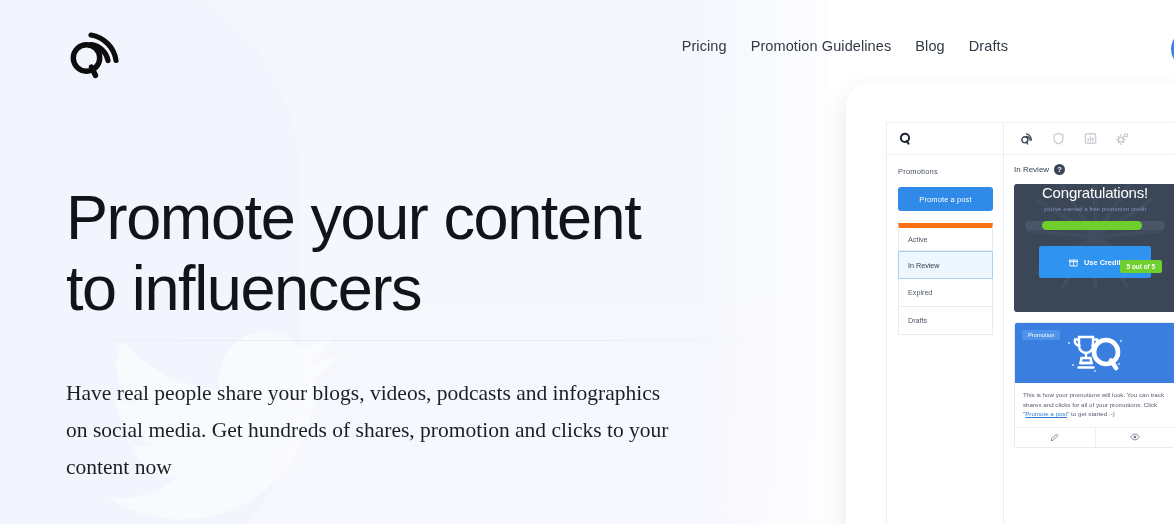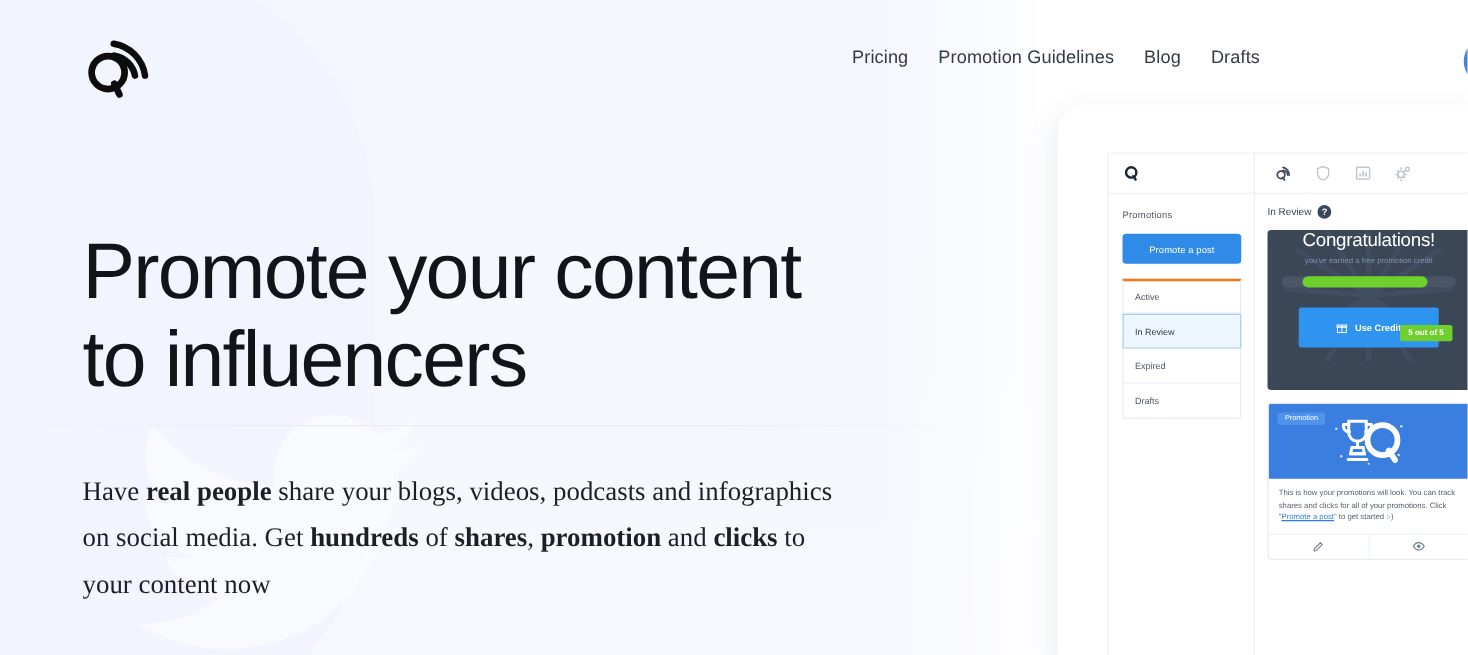--- a/index.html
+++ b/index.html
@@ -119,7 +119,7 @@
     display:flex; align-items:center; padding-left:9px;
     font-size:7.2px; color:#4d5866; cursor:pointer; background:#fff;
   }
-  .side-item:first-of-type { border-top:2px solid #f97316; }
+  .side-item:first-of-type { border-top:5px solid #f97316; }
   .side-item.sel {
     background:#eef6fe; border:1px solid #a9cff1; color:#2c3d4f;
   }

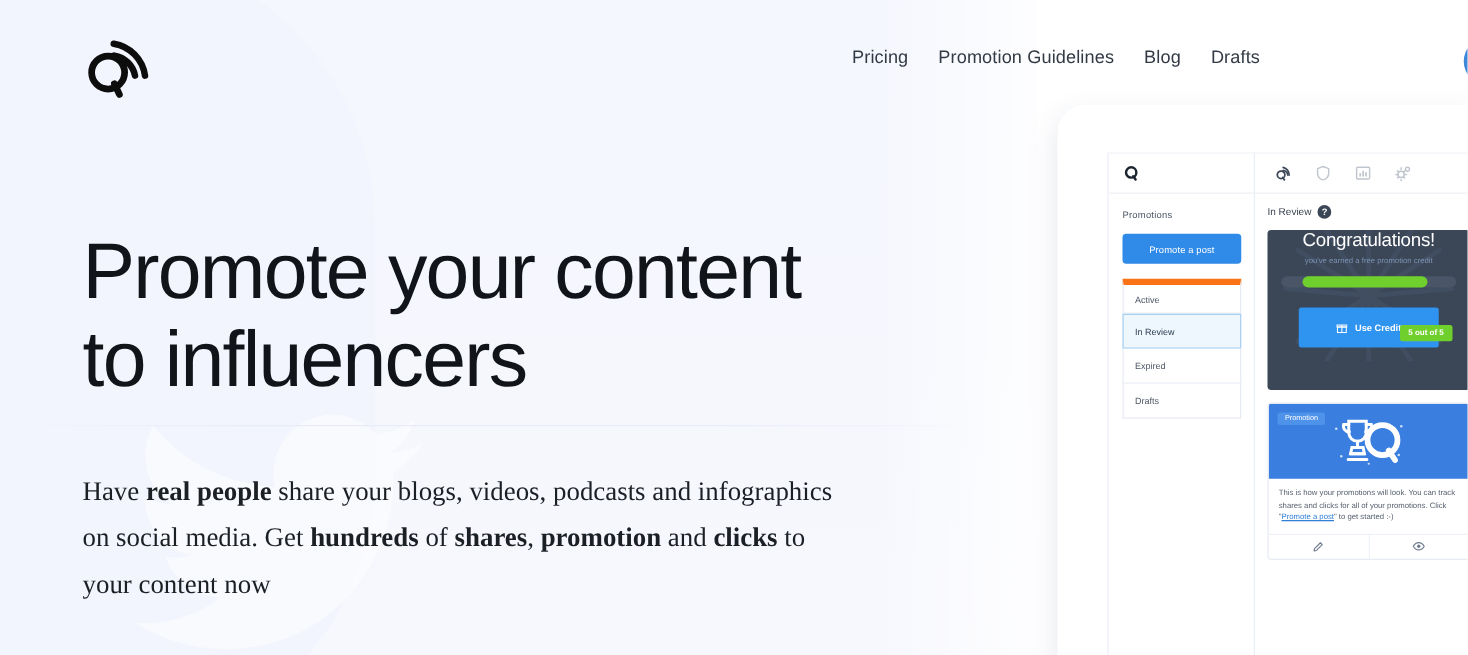--- a/index.html
+++ b/index.html
@@ -80,7 +80,7 @@
     font-family:"Liberation Serif", serif;
     font-size:21.5px; line-height:1.73; color:#1b2025;
   }
-  #subhead b { font-weight:700; }
+  #subhead b { font-weight:400; }
 
   
   #device {

